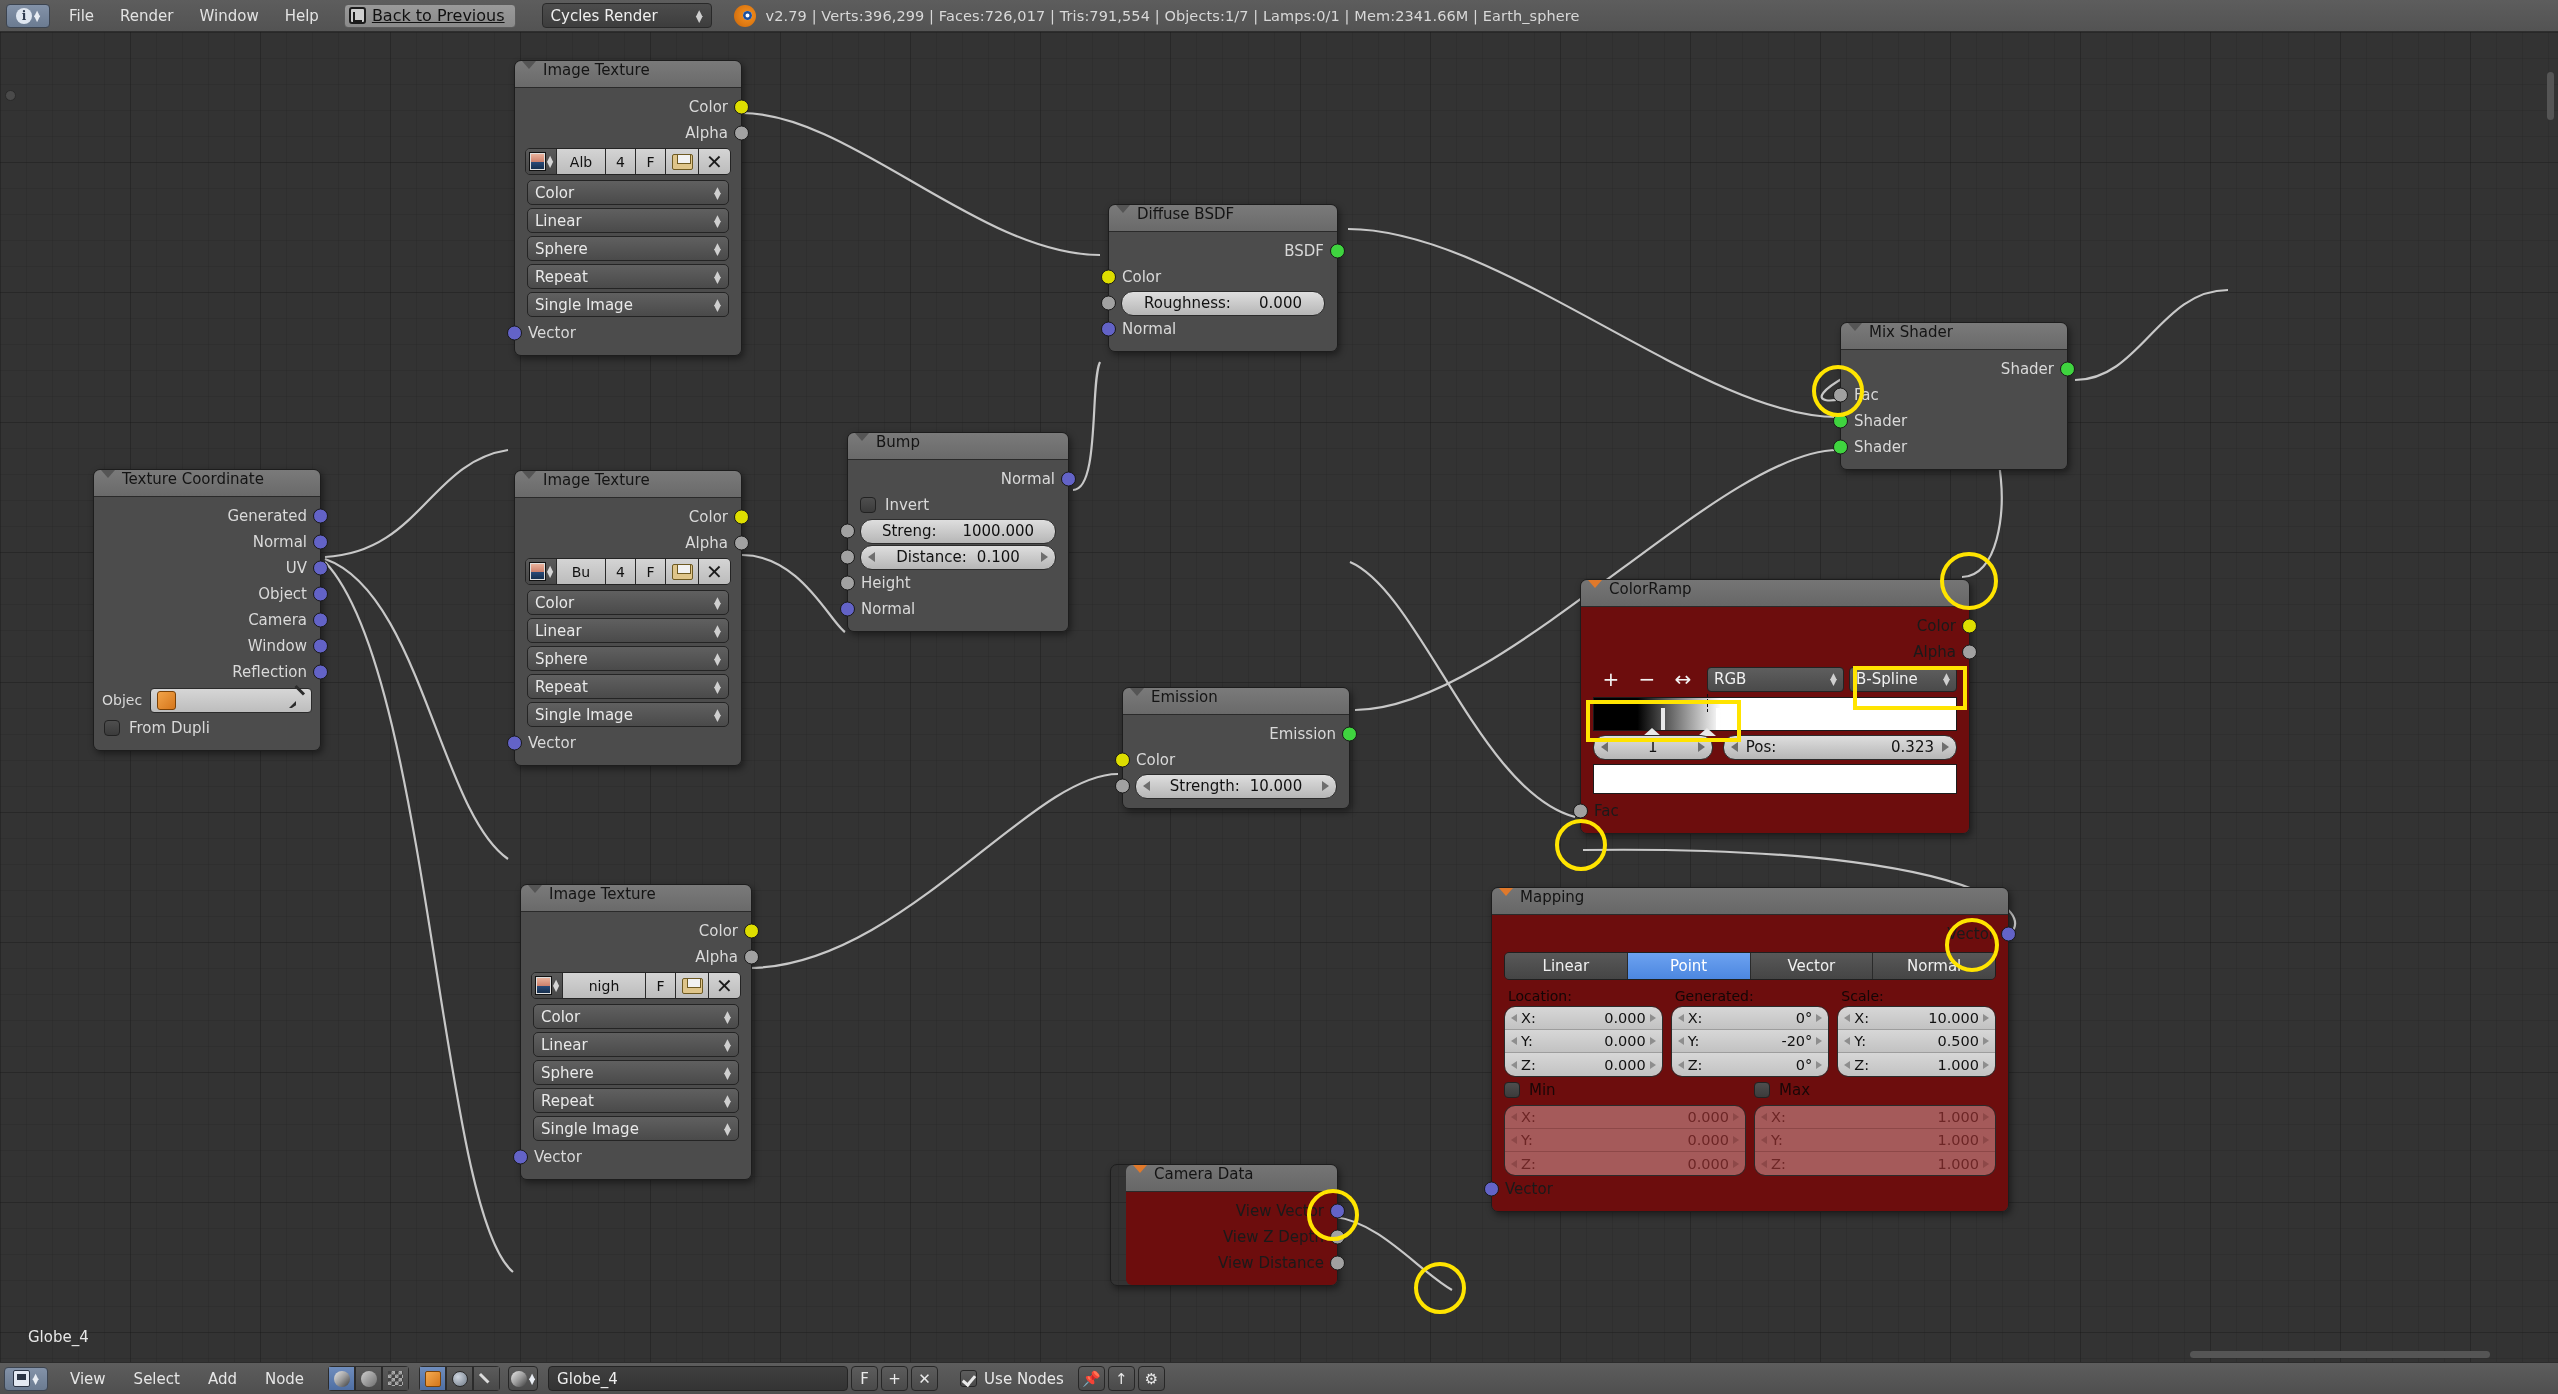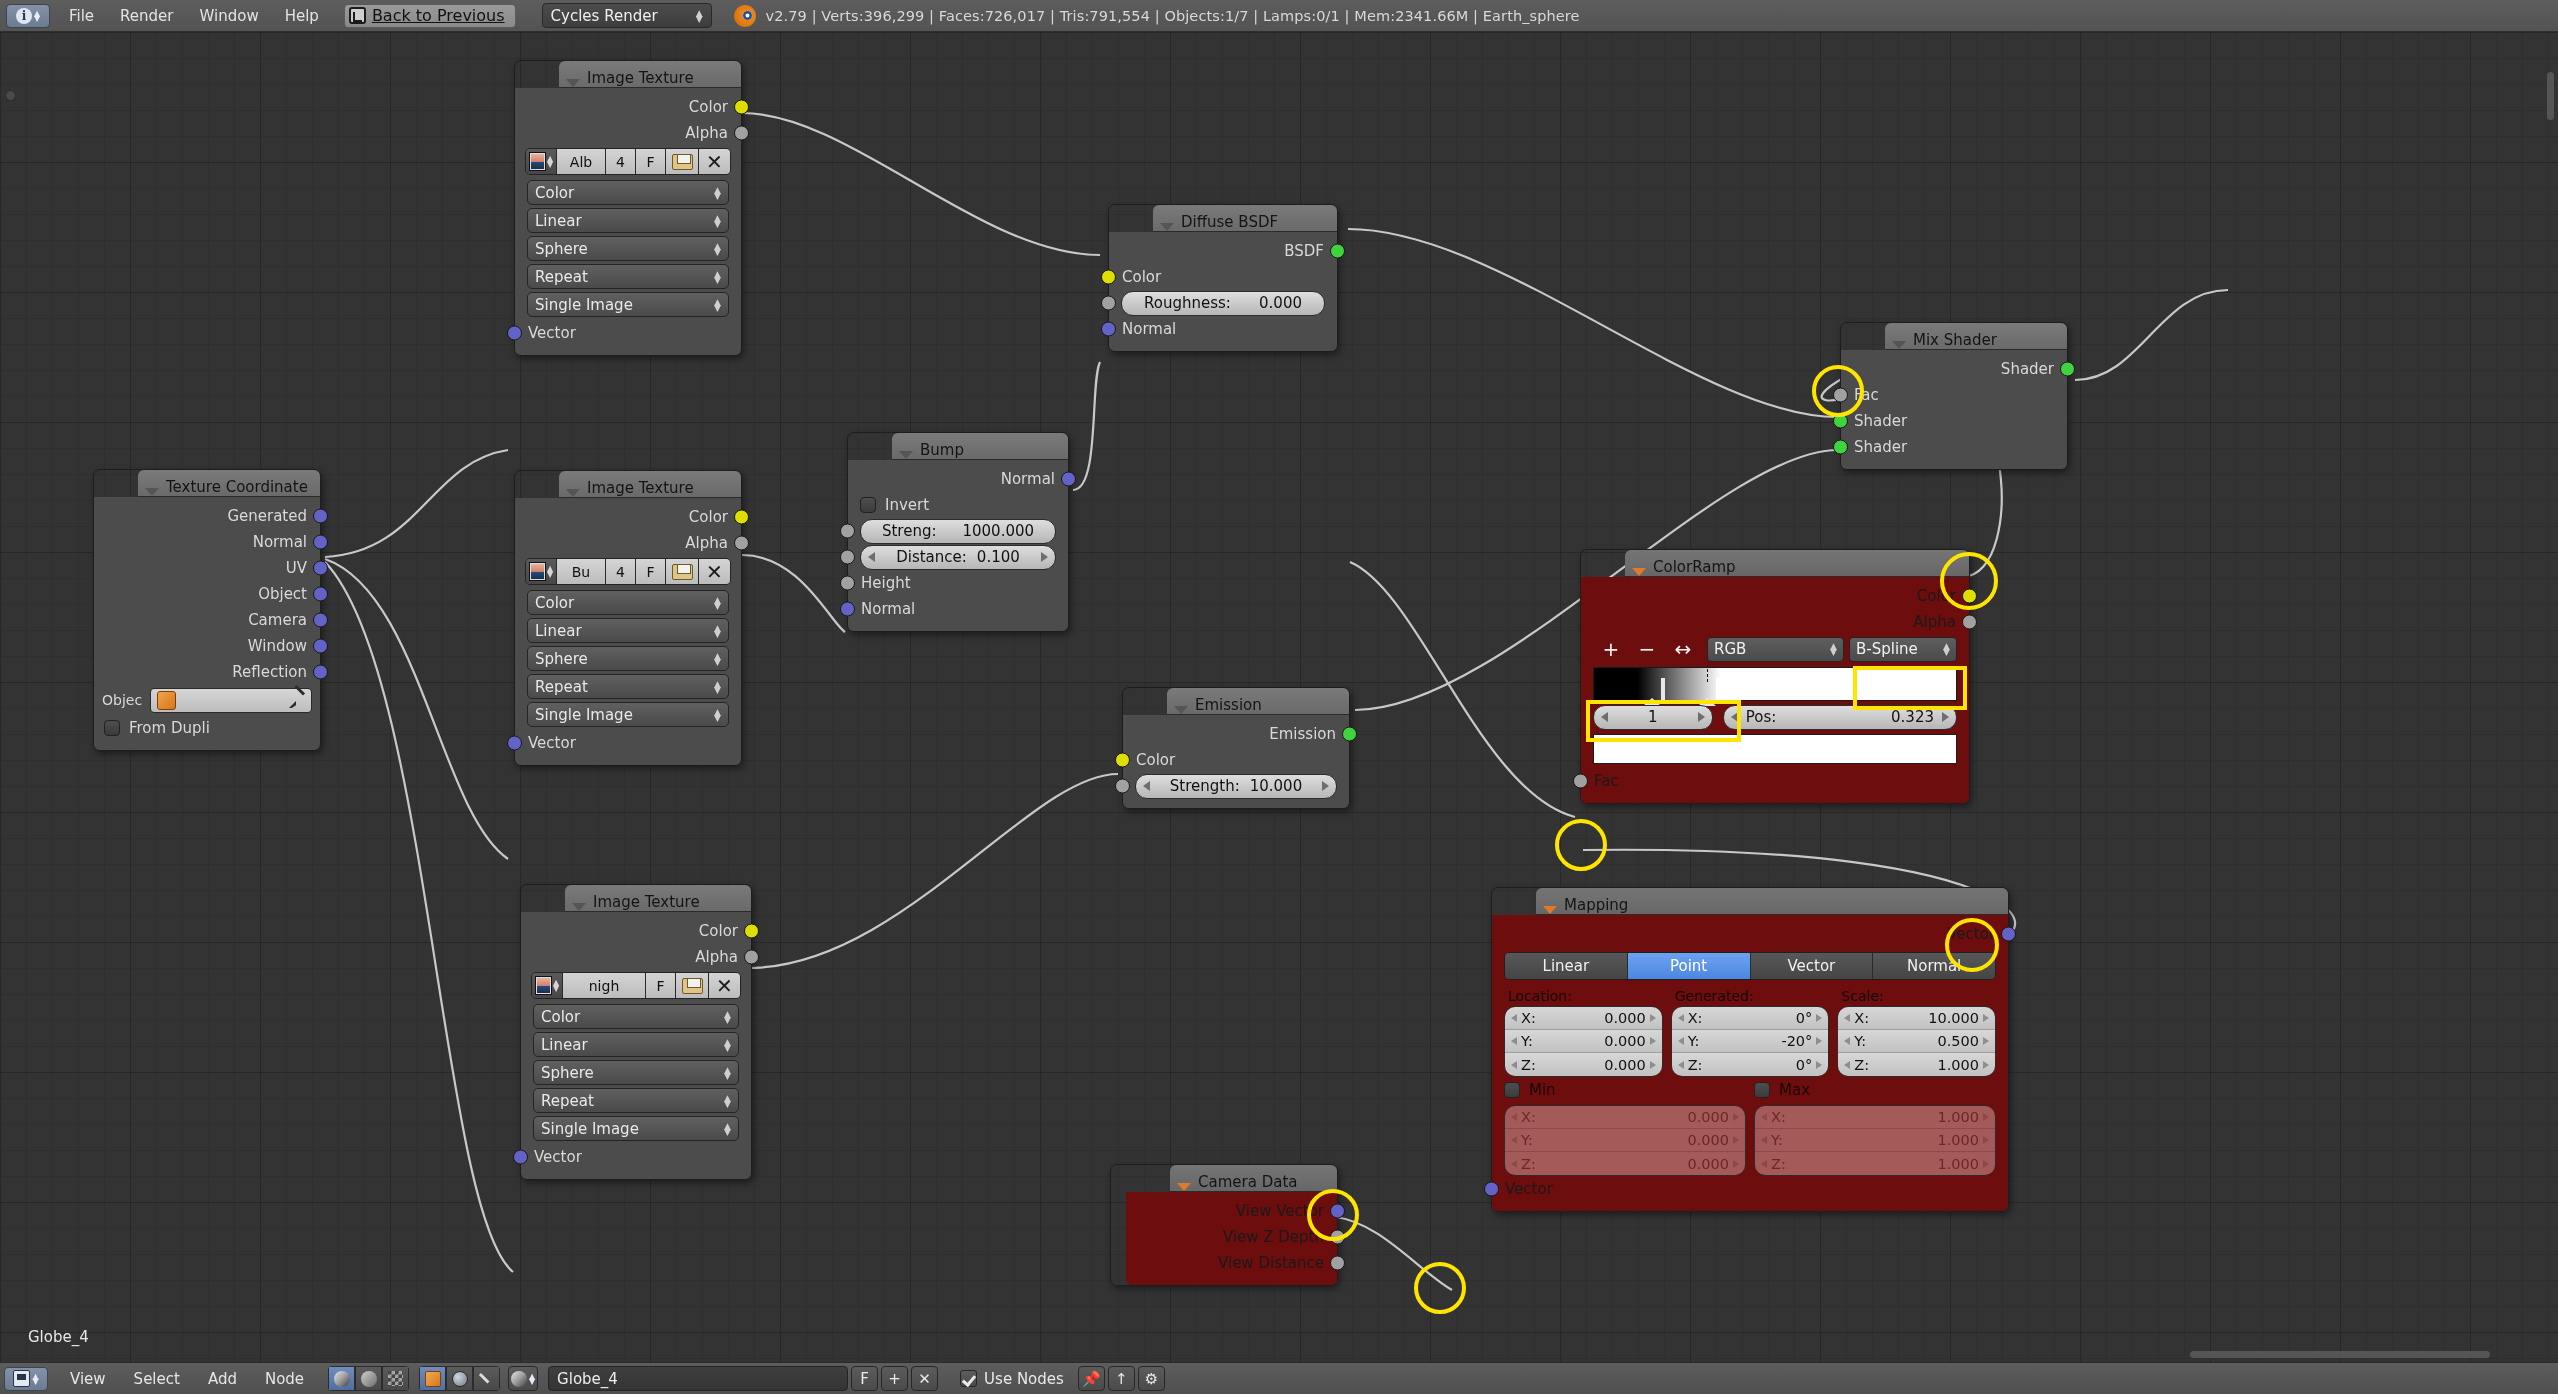--- a/index.html
+++ b/index.html
@@ -78,8 +78,8 @@
     font-size:15px;color:#d6d6d6;overflow:visible;}
   .node .hdr{height:27px;border-radius:6px 6px 0 0;
     background:linear-gradient(#7a7a7a,#6a6a6a);
-    display:flex;align-items:flex-end;padding-left:7px;gap:7px;
-    color:#141414;font-size:15px;border-bottom:1px solid #2a2a2a;margin-left:44px;}
+    display:flex;align-items:flex-start;padding-left:7px;gap:7px;
+    color:#141414;font-size:15px;border-bottom:1px solid #2a2a2a;}
   .node.red .hdr{background:linear-gradient(#757575,#676767);}
   .tri{width:0;height:0;border-left:7px solid transparent;border-right:7px solid transparent;
     border-top:8px solid #555;}

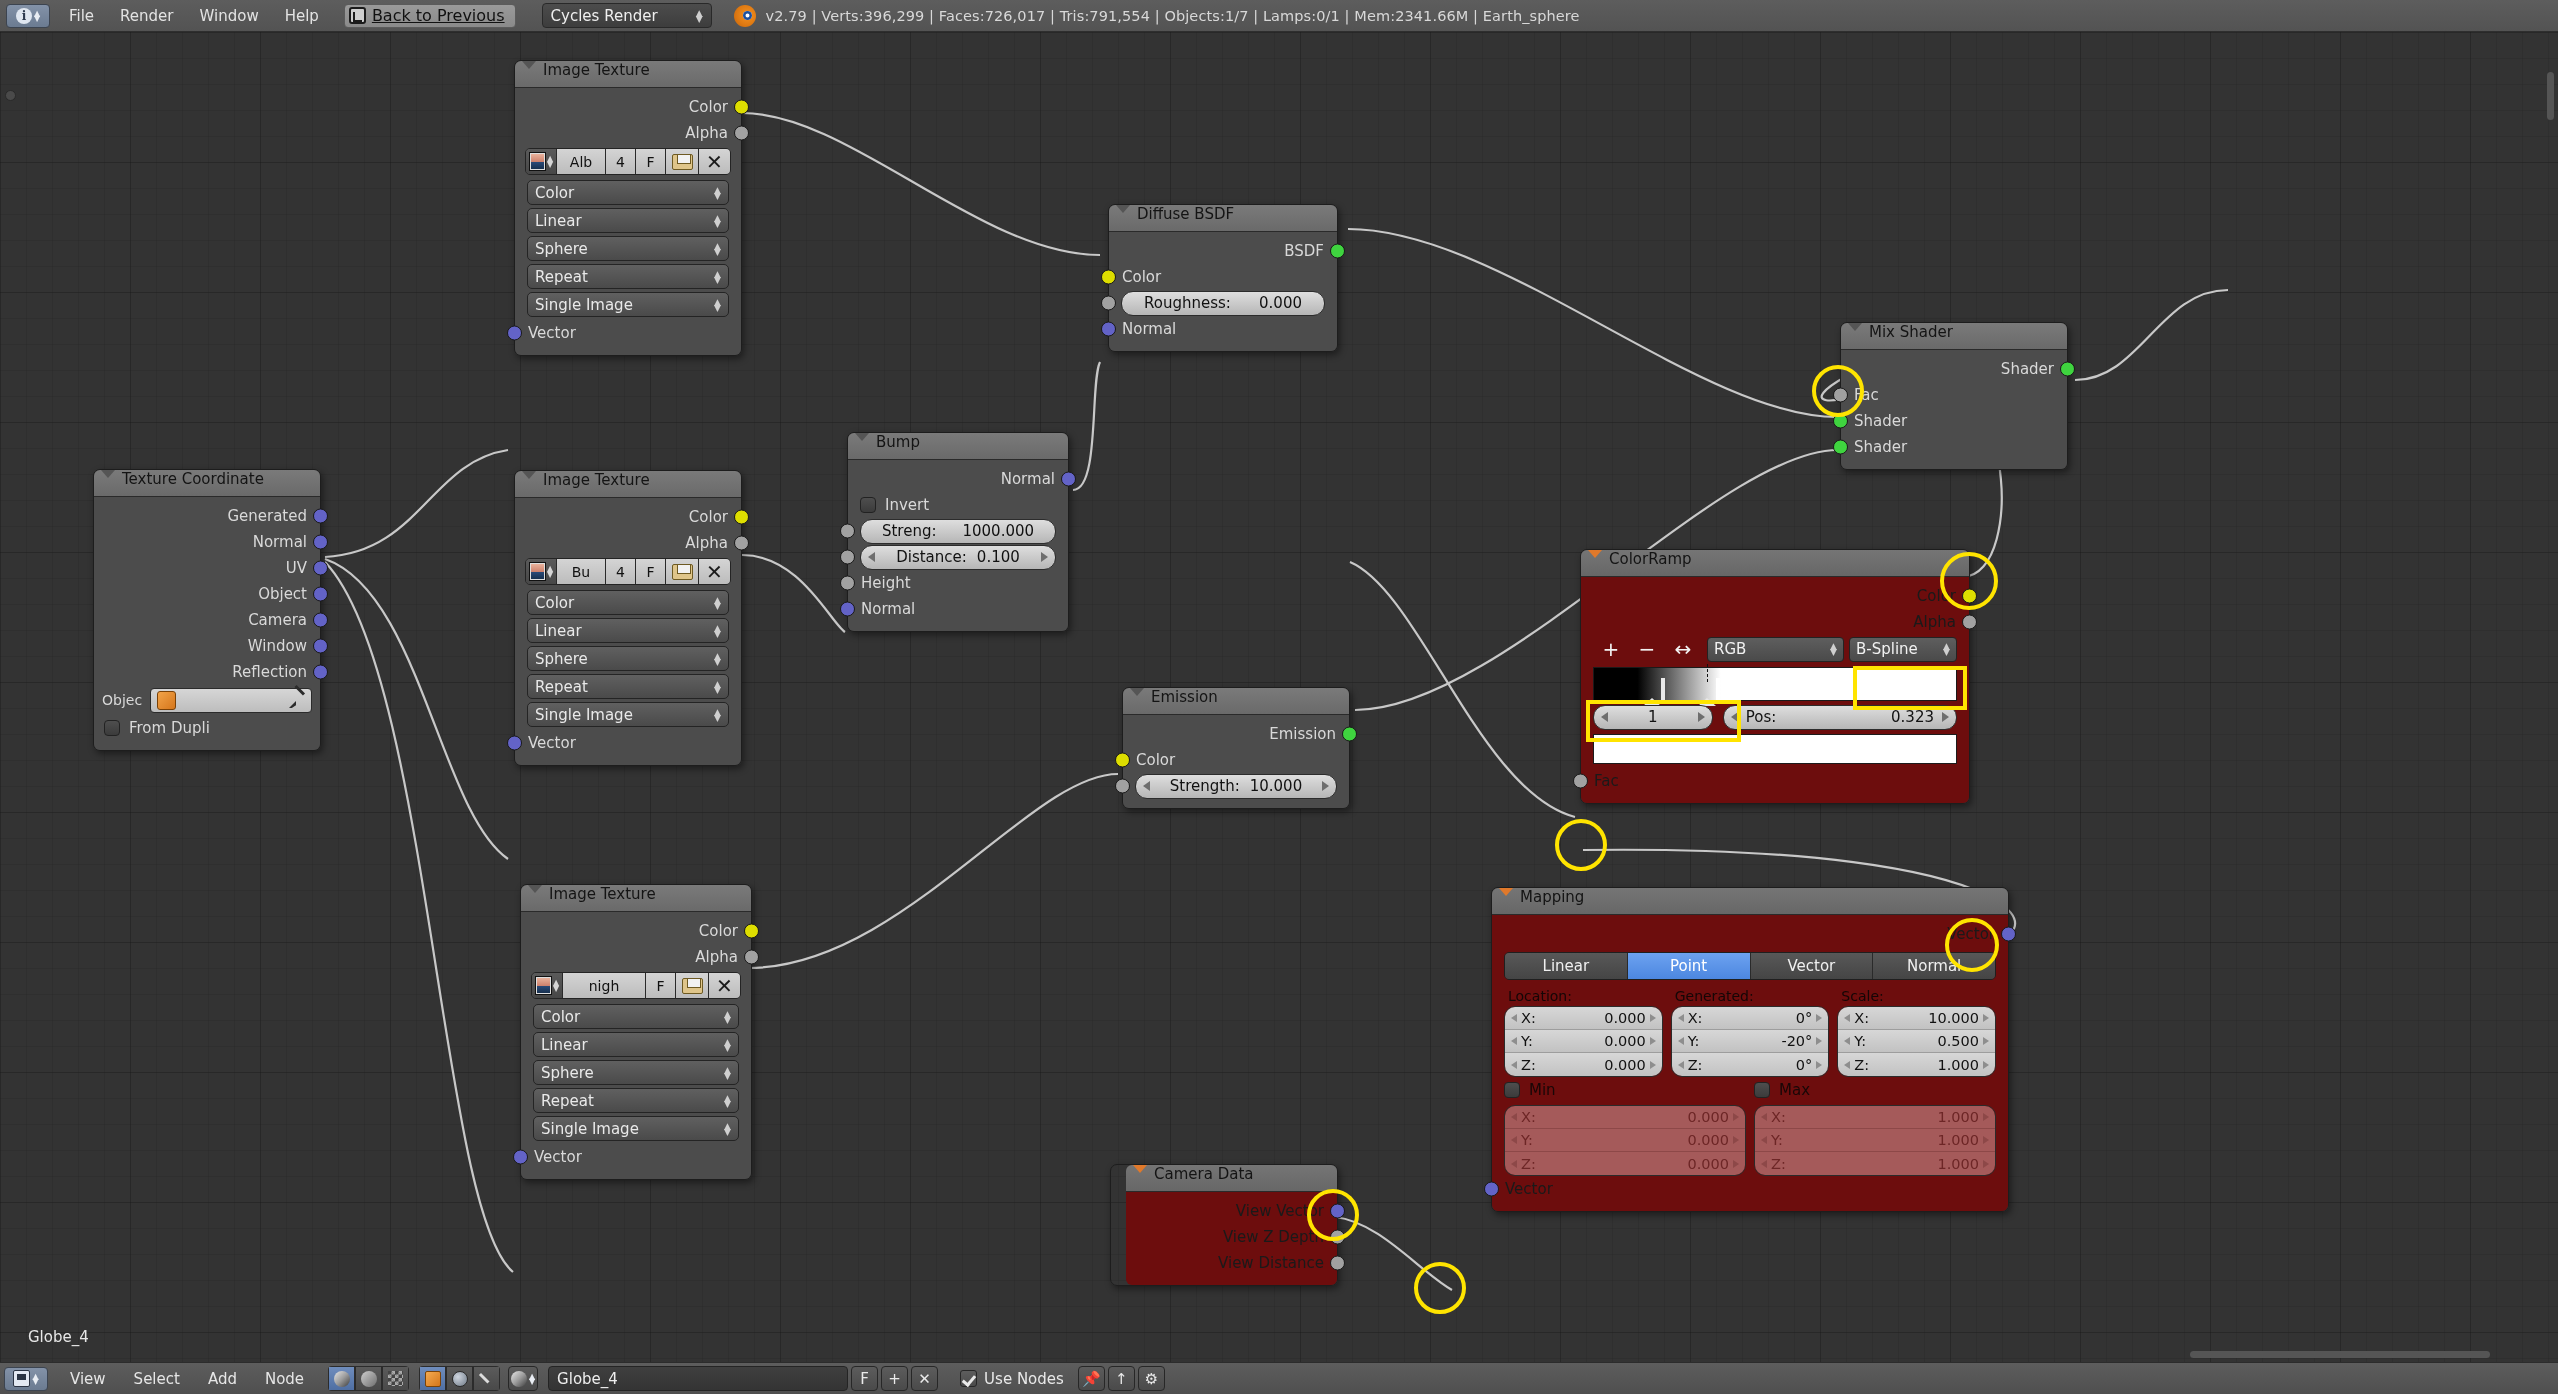--- a/index.html
+++ b/index.html
@@ -704,7 +704,7 @@
   </div>
 
 
-  <div class="node red" style="left:1580px;top:517px;width:390px;">
+  <div class="node red" style="left:1580px;top:547px;width:390px;">
     <div class="hdr">
       <span class="tri"></span>
       <span>ColorRamp</span>

